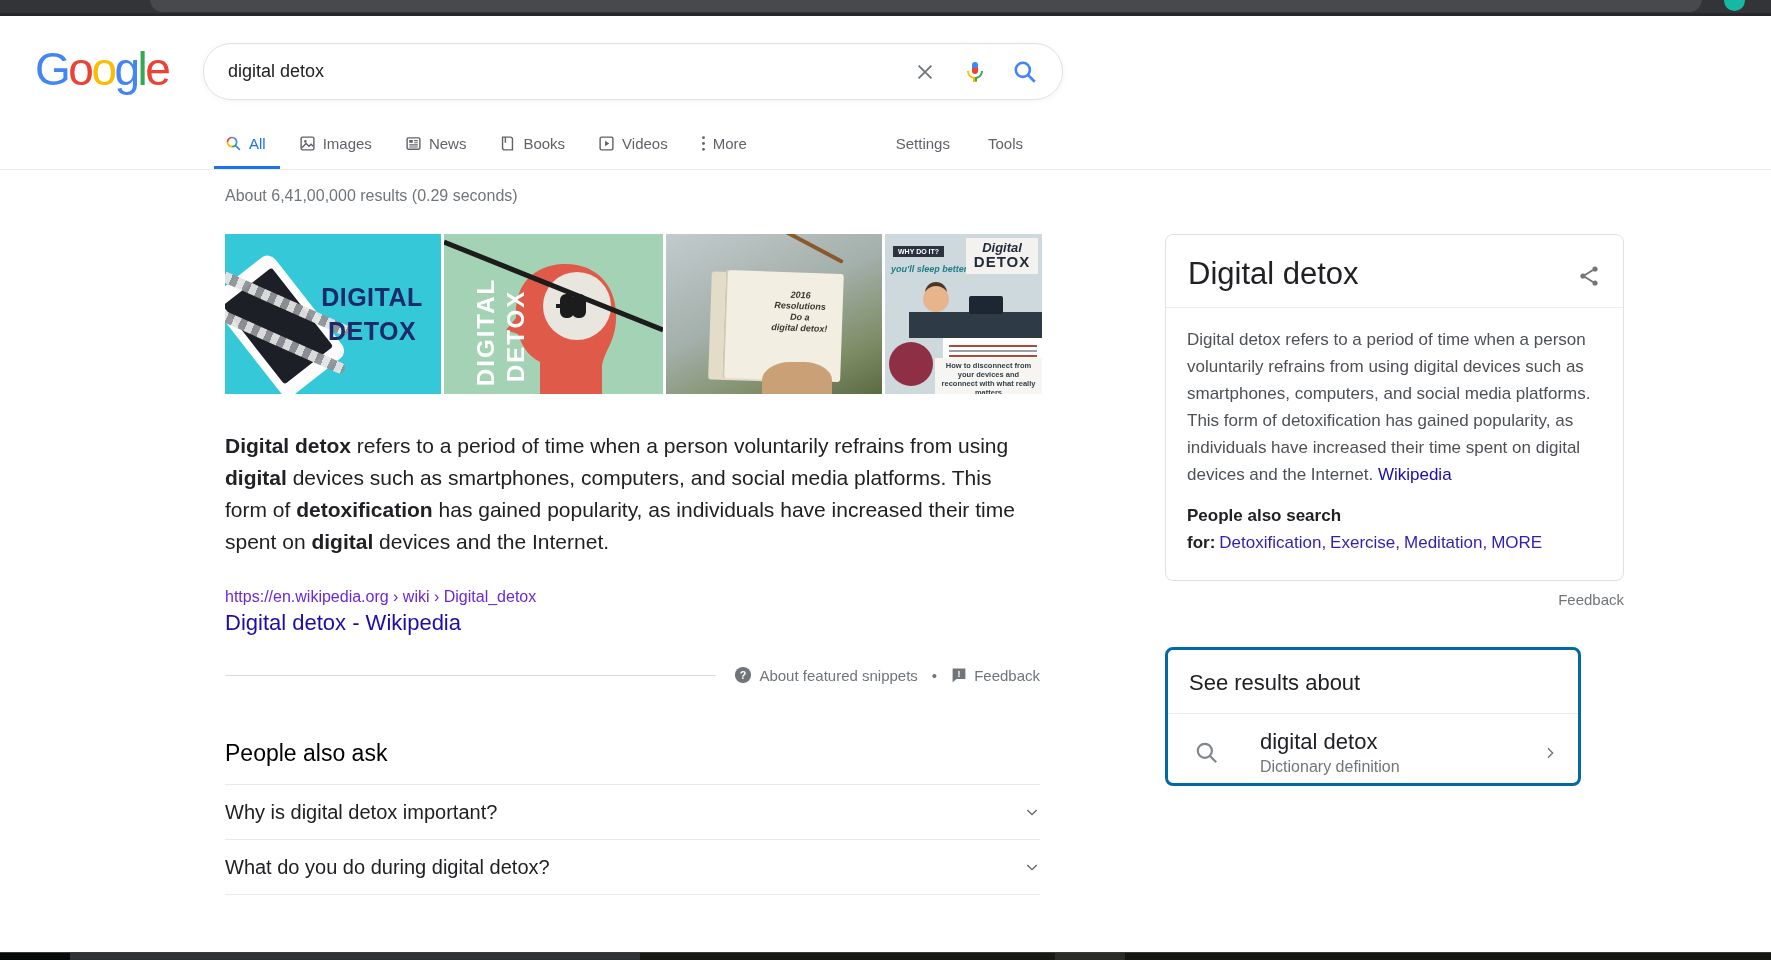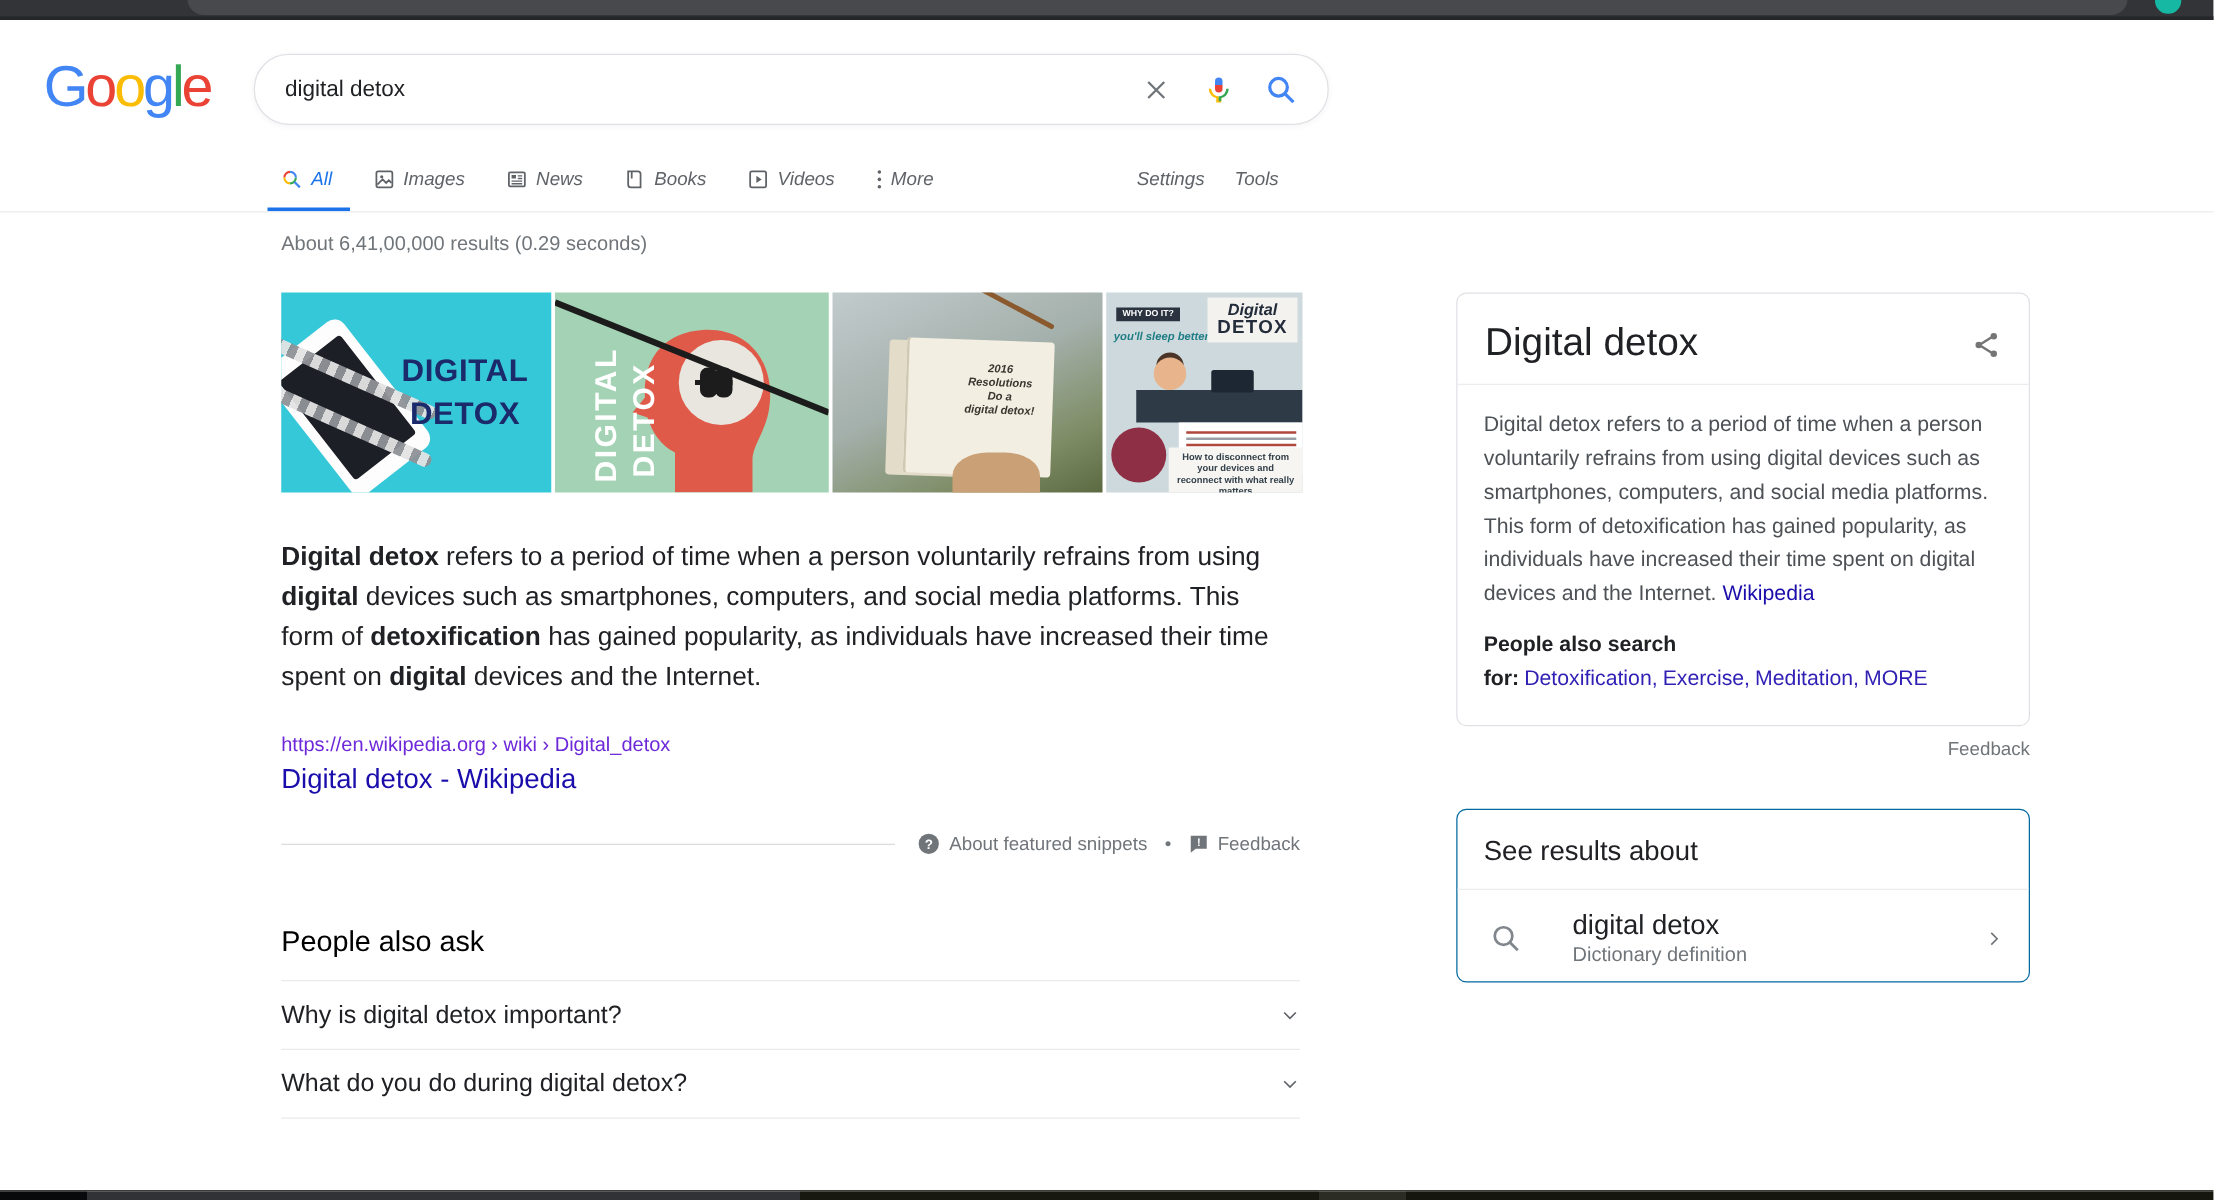--- a/index.html
+++ b/index.html
@@ -21,7 +21,7 @@
   .sb-ic{width:26px;height:26px;display:flex;align-items:center;justify-content:center;margin-right:24px;cursor:pointer;}
 
   
-  #tabsrow{left:225px;top:128px;width:838px;height:30px;display:flex;align-items:center;font-size:15px;color:#5f6368;font-style:italic;}
+  #tabsrow{left:225px;top:128px;width:838px;height:30px;display:flex;align-items:center;font-size:15px;color:#5f6368;}
   .tab{display:flex;align-items:center;gap:7px;margin-right:33px;cursor:pointer;white-space:nowrap;}
   .tab.active{color:#1a73e8;}
   .tab svg{display:block;}

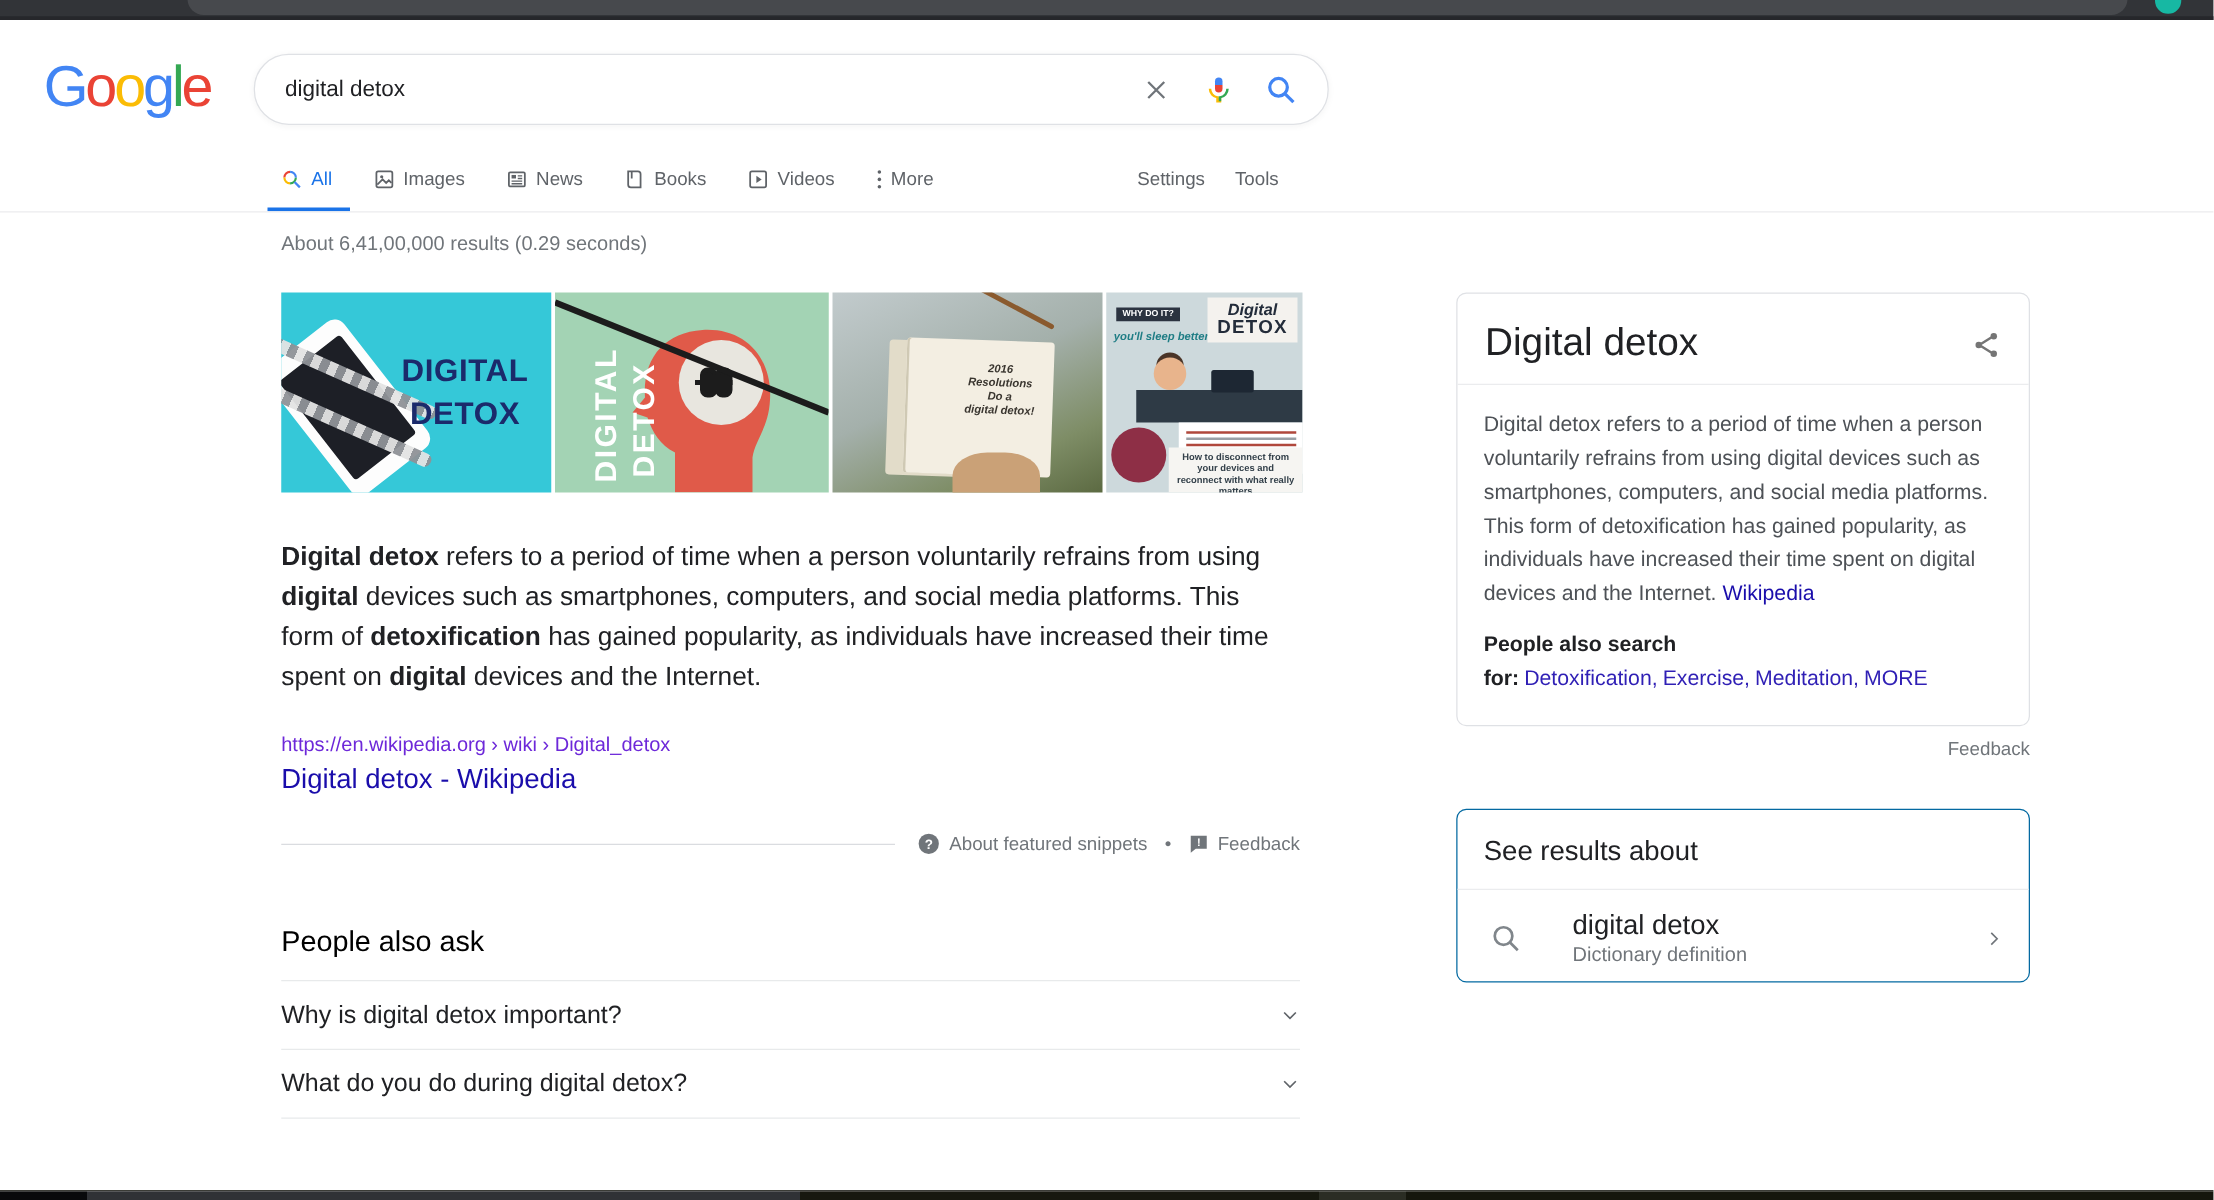--- a/index.html
+++ b/index.html
@@ -25,7 +25,7 @@
   .tab{display:flex;align-items:center;gap:7px;margin-right:33px;cursor:pointer;white-space:nowrap;}
   .tab.active{color:#1a73e8;}
   .tab svg{display:block;}
-  #tabs-right{margin-left:auto;display:flex;gap:24px;margin-right:40px;}
+  #tabs-right{margin-left:auto;display:flex;gap:38px;margin-right:40px;}
   #all-underline{left:214px;top:166px;width:66px;height:3px;background:#1a73e8;}
   #tabs-divider{left:0;top:169px;width:1771px;height:1px;background:#ebecee;}
 

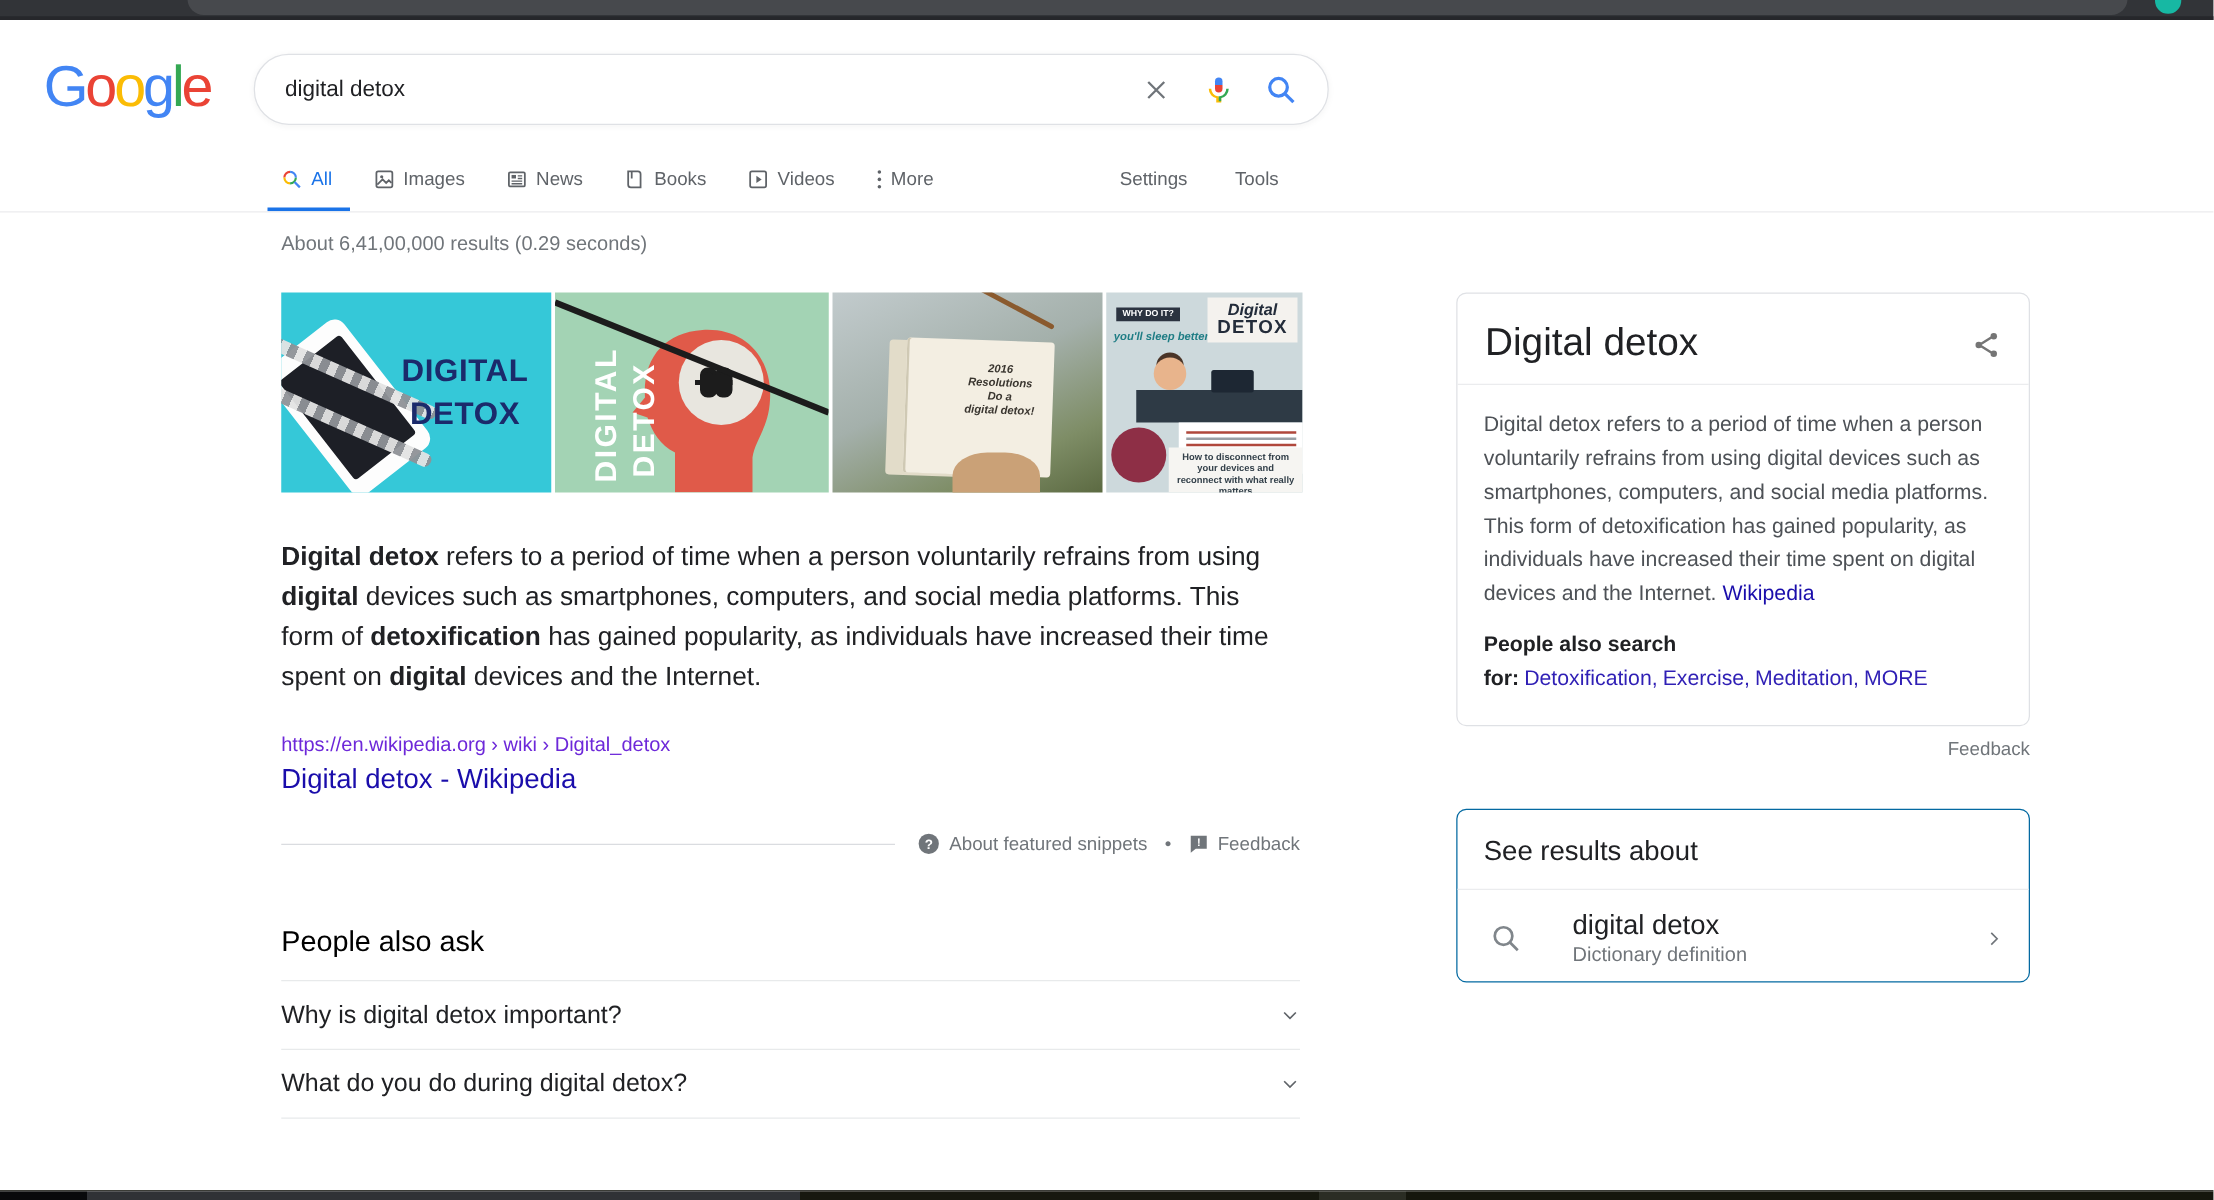--- a/index.html
+++ b/index.html
@@ -97,7 +97,7 @@
   #kp-feedback{left:1165px;top:591px;width:459px;text-align:right;font-size:15px;color:#70757a;cursor:pointer;}
 
   
-  #sr{left:1165px;top:647px;width:459px;height:139px;border:1px solid #0369a1;border-radius:8px;background:#fff;box-sizing:border-box;}
+  #sr{left:1165px;top:647px;width:416px;height:139px;border:3px solid #0369a1;border-radius:8px;background:#fff;box-sizing:border-box;}
   #sr-head{padding:20px 21px 17px;font-size:22px;color:#202124;}
   #sr-divider{height:1px;background:#ebecee;}
   #sr-row{display:flex;align-items:center;padding:14px 20px 14px 26px;cursor:pointer;}

